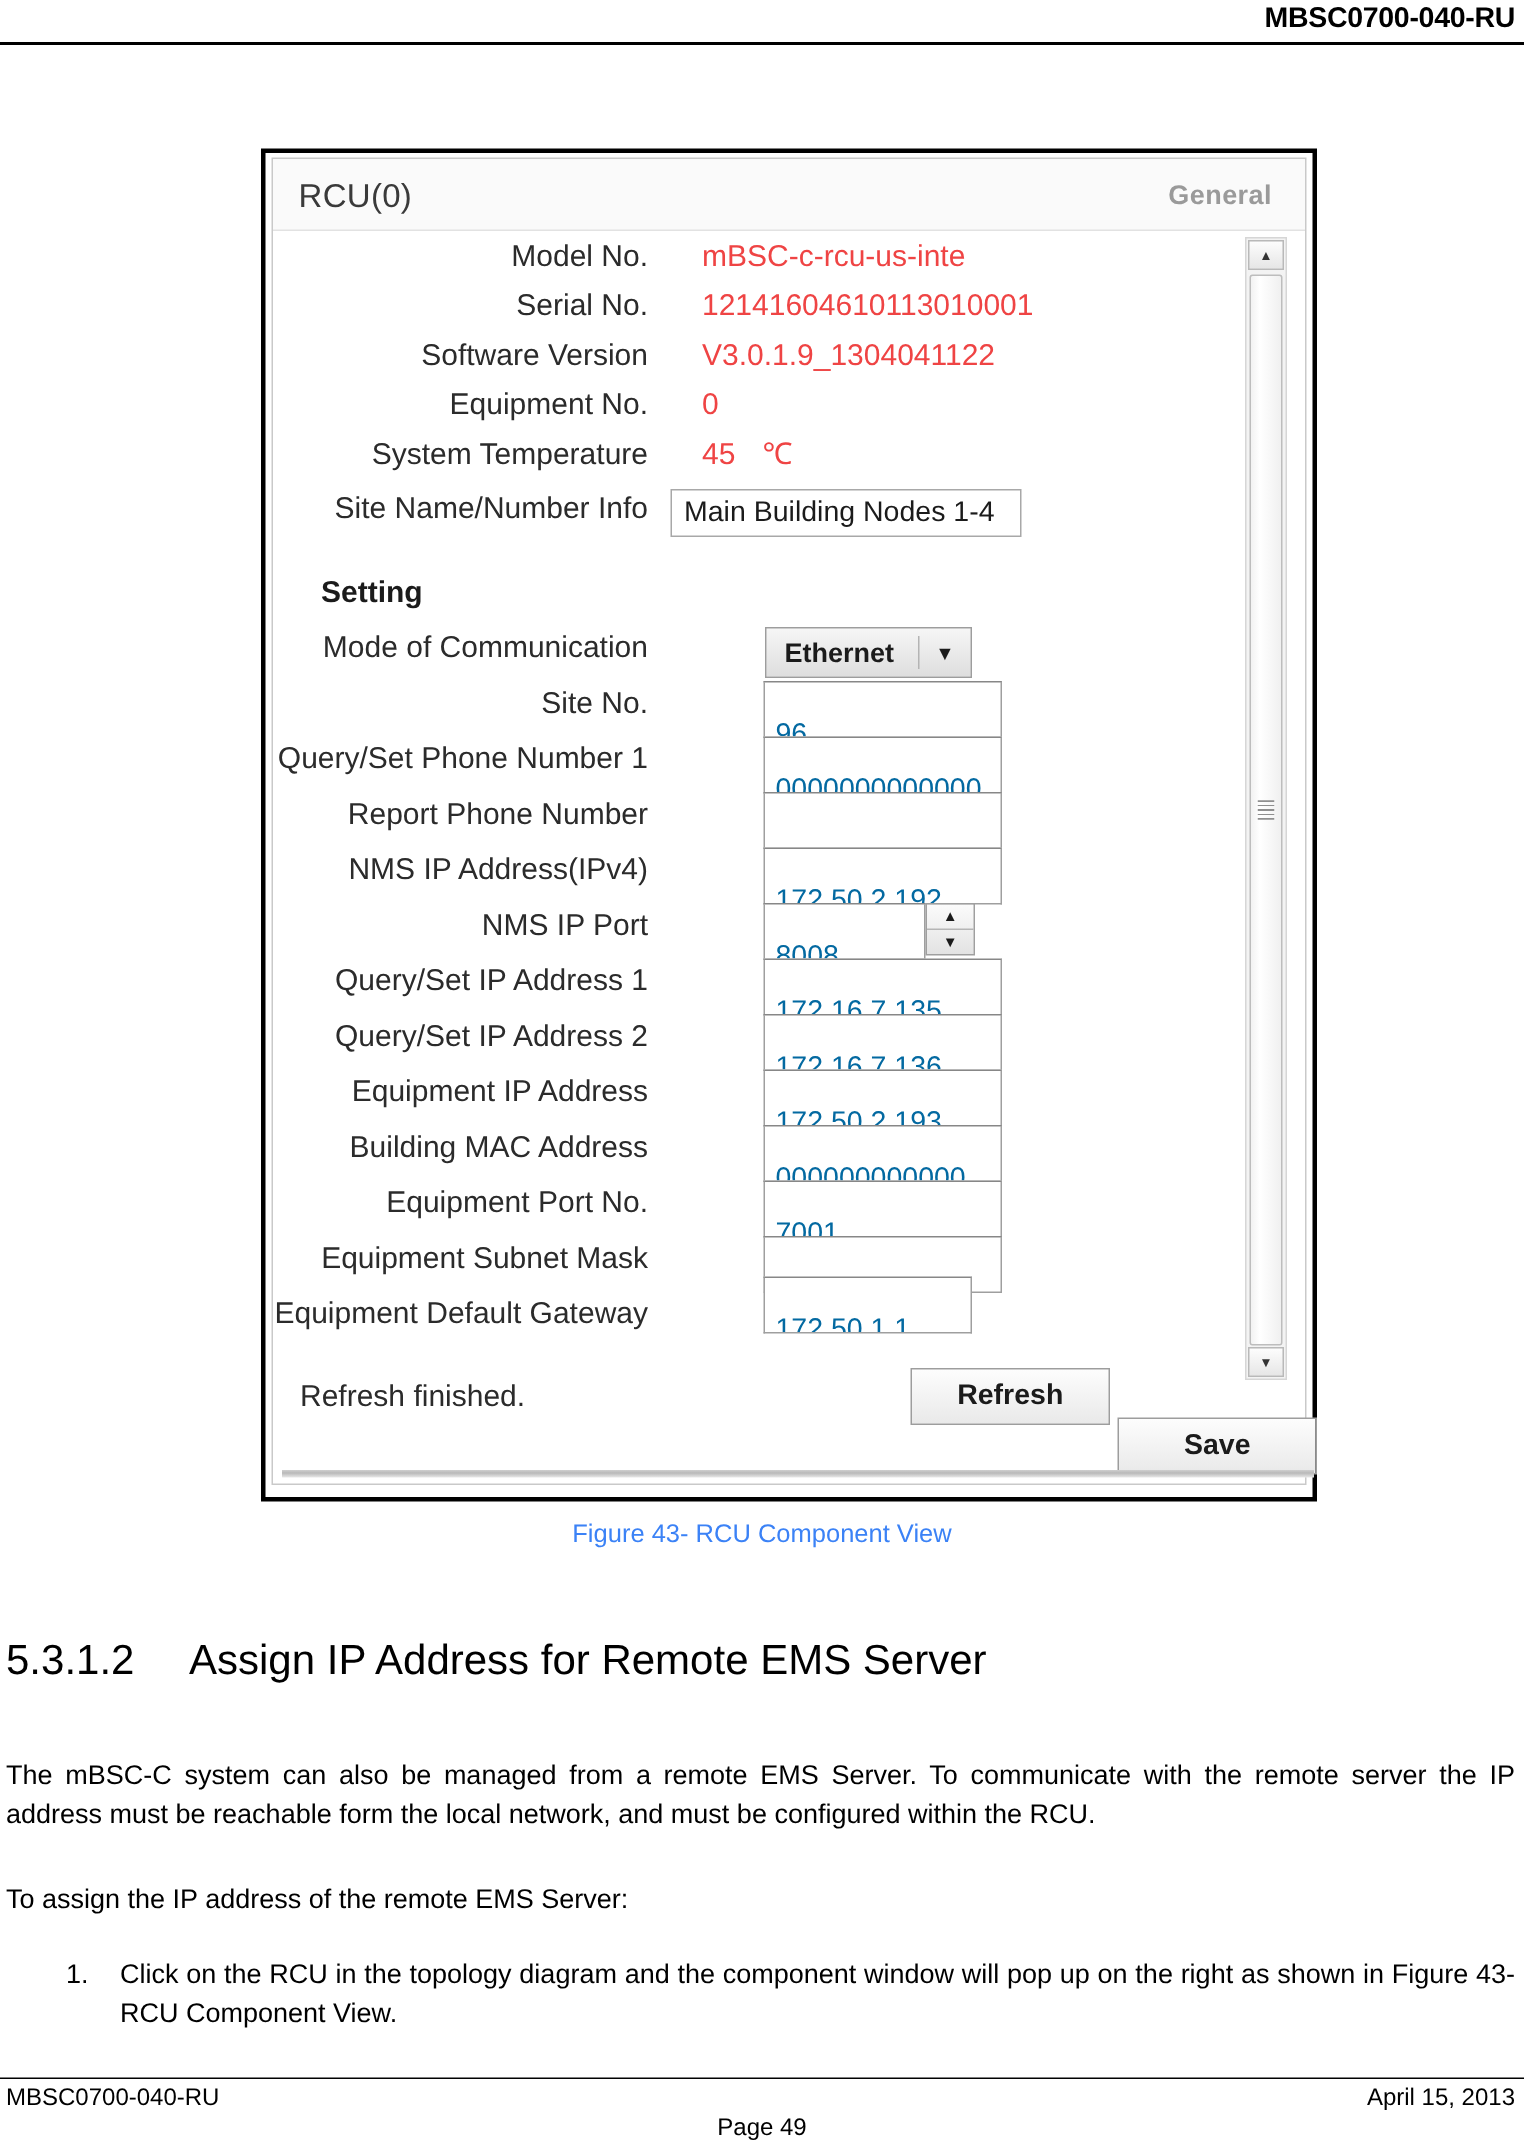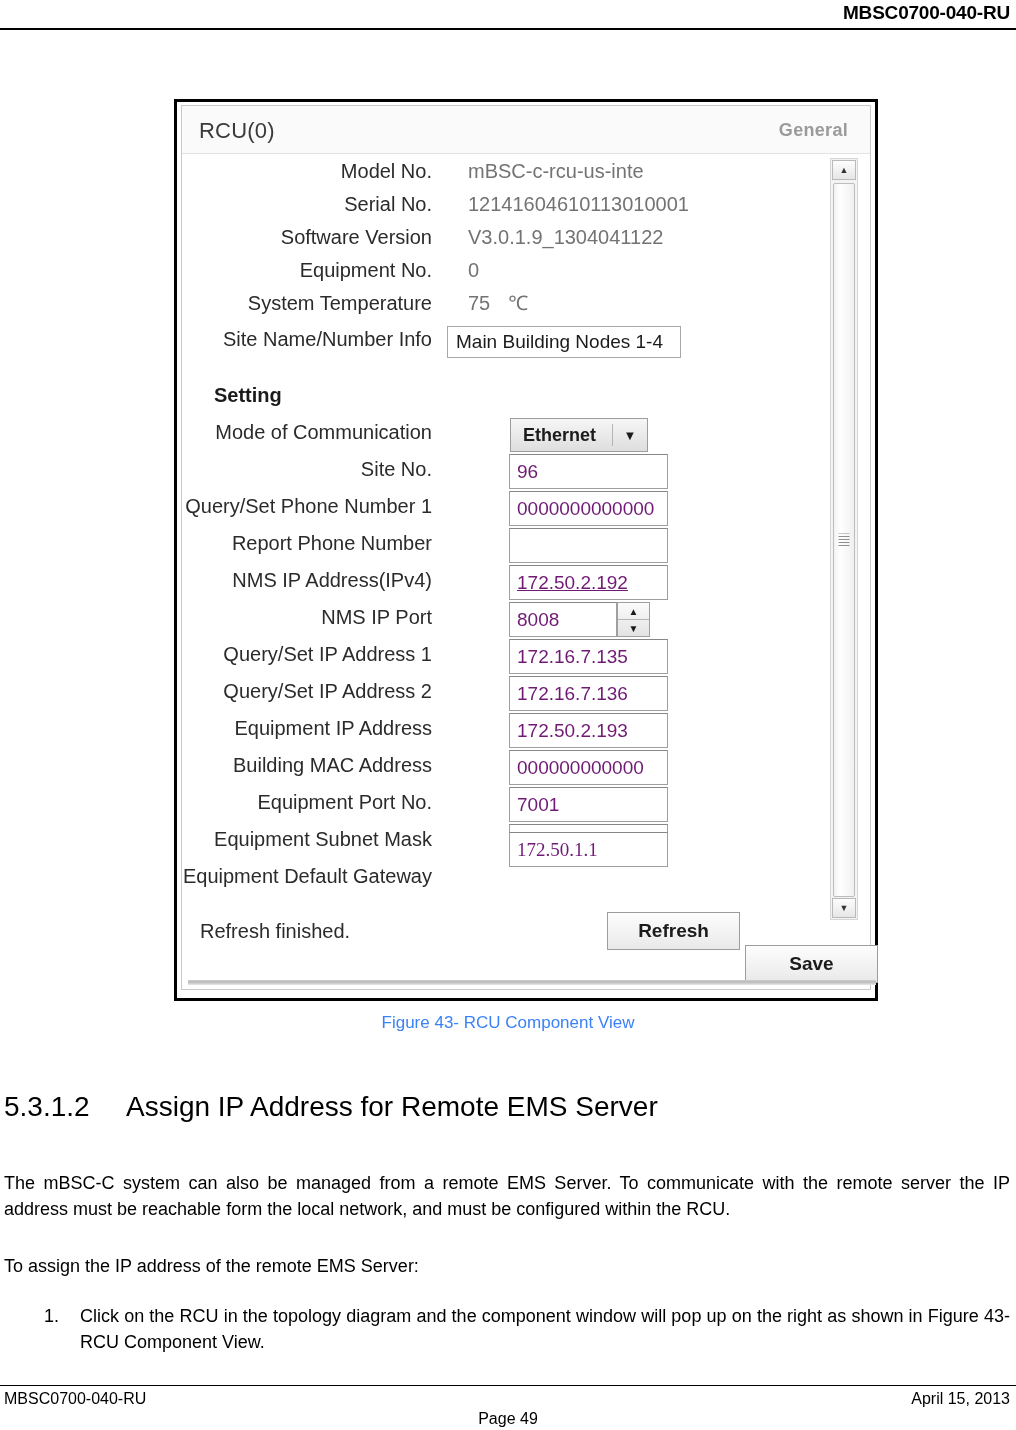--- a/index.html
+++ b/index.html
@@ -133,7 +133,7 @@
     position: absolute;
     left: 286px;
     font-size: 20px;
-    color: #737373;
+    color: #ef4444;
     line-height: 26px;
     white-space: nowrap;
   }

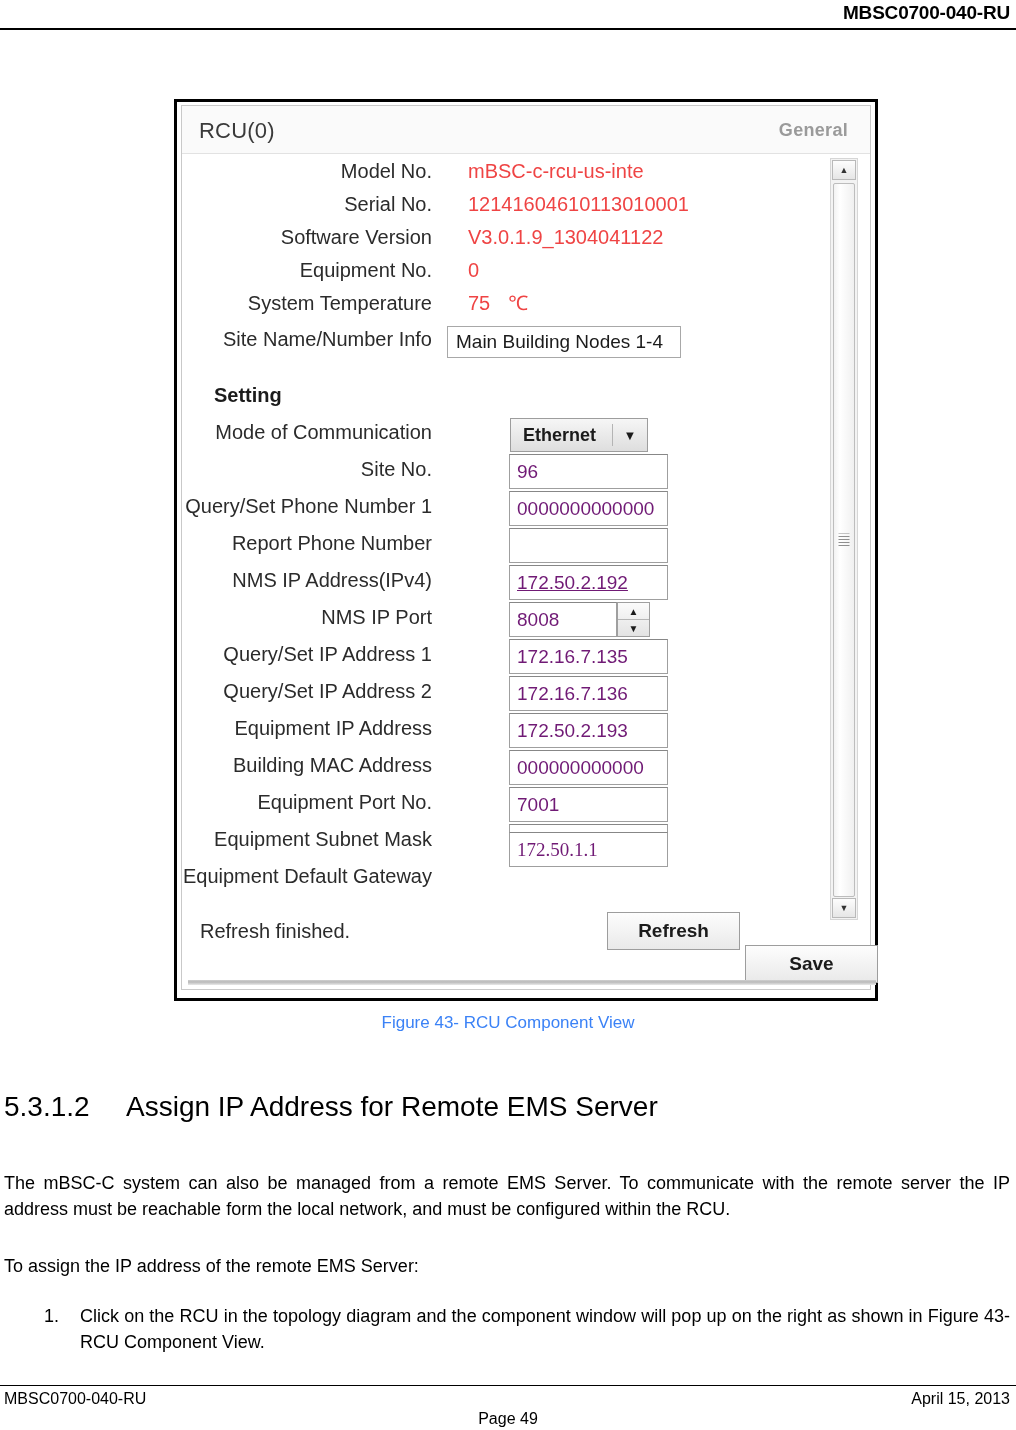--- a/index.html
+++ b/index.html
@@ -434,7 +434,7 @@
         <div class="row" style="top:136px;">
           <span class="lbl">System Temperature</span>
           <span class="val">
-            <span>75</span><span class="unit">℃</span>
+            <span>45</span><span class="unit">℃</span>
           </span>
         </div>
 

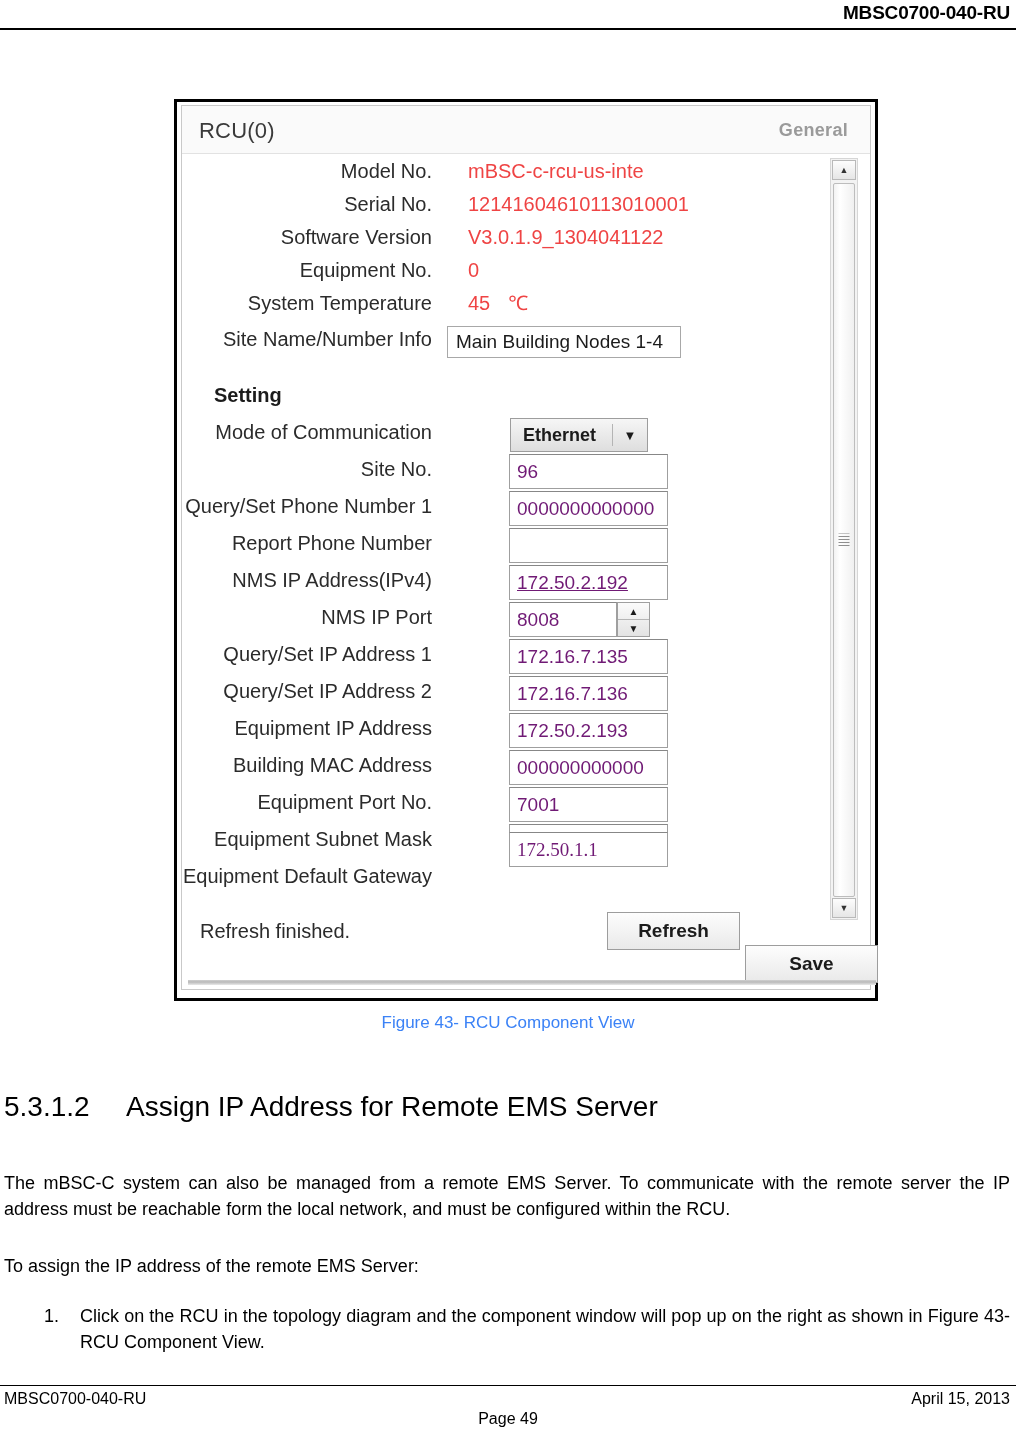--- a/index.html
+++ b/index.html
@@ -201,8 +201,8 @@
     border-top-color: #878787;
     height: 35px;
     font-size: 19px;
-    color: #701a75;
-    padding: 0 7px;
+    color: #0369a1;
+    padding: 18px 7px;
     line-height: 33px;
     white-space: nowrap;
     overflow: hidden;

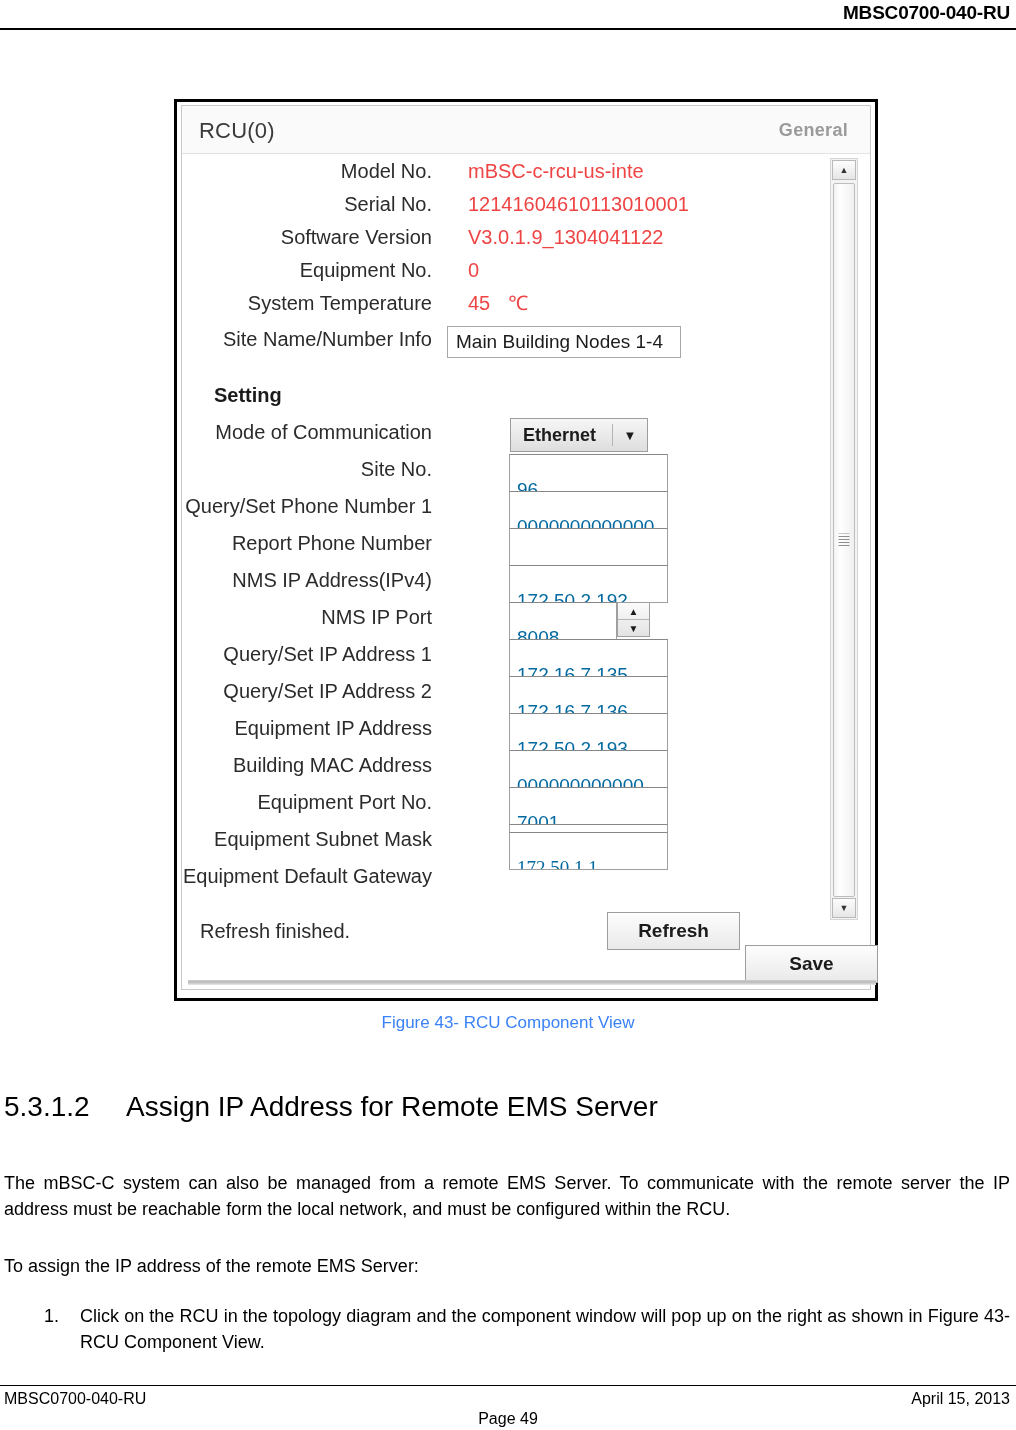--- a/index.html
+++ b/index.html
@@ -516,7 +516,7 @@
         <div class="row" style="top:709px;">
           <span class="lbl">Equipment Default Gateway</span>
         </div>
-        <div class="field" style="left:327px; top:678px; width:159px;font-family:Liberation Serif, serif;">172.50.1.1</div>
+        <div class="field" style="left:327px; top:697px; width:139px;">172.50.1.1</div>
 
       </div>
 

